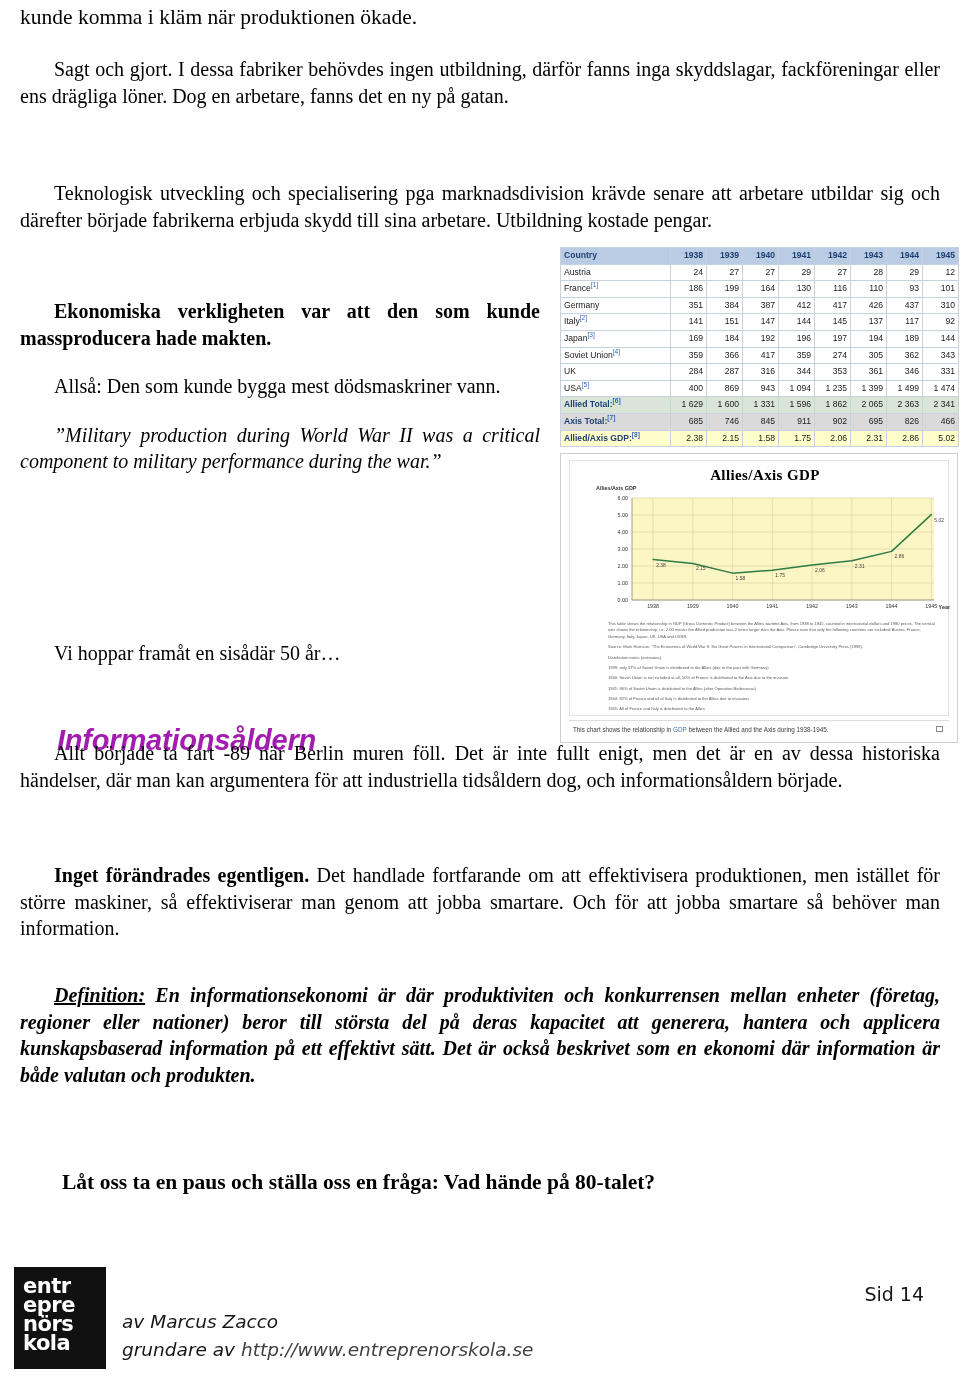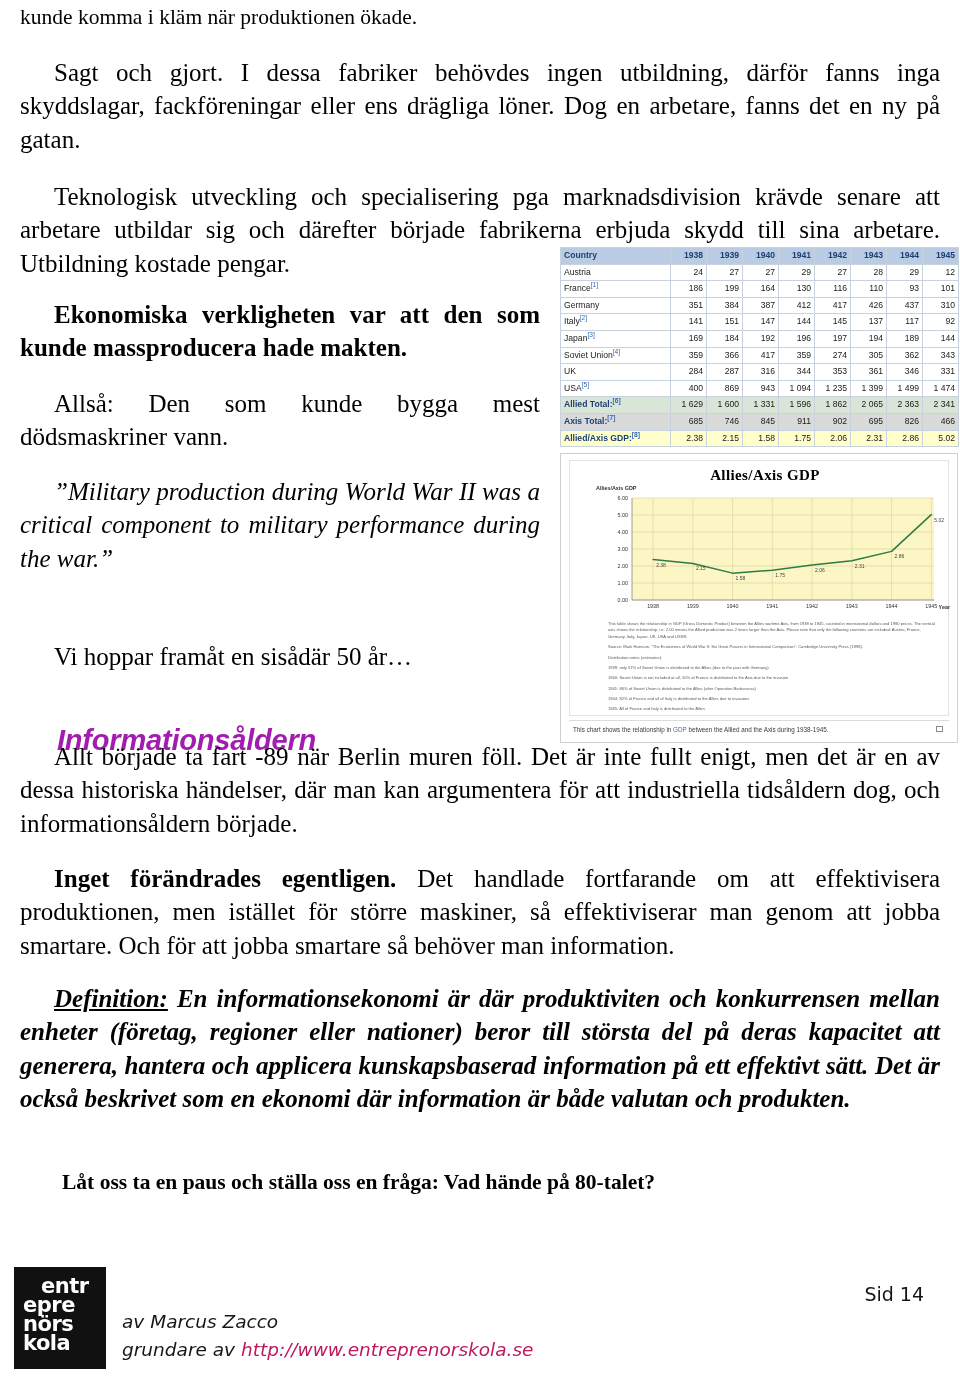--- a/index.html
+++ b/index.html
@@ -27,7 +27,7 @@
 
   
   .body-text {
-    font-size: 25px;
+    font-size: 20px;
     line-height: 1.33;
     text-align: justify;
     margin: 0;

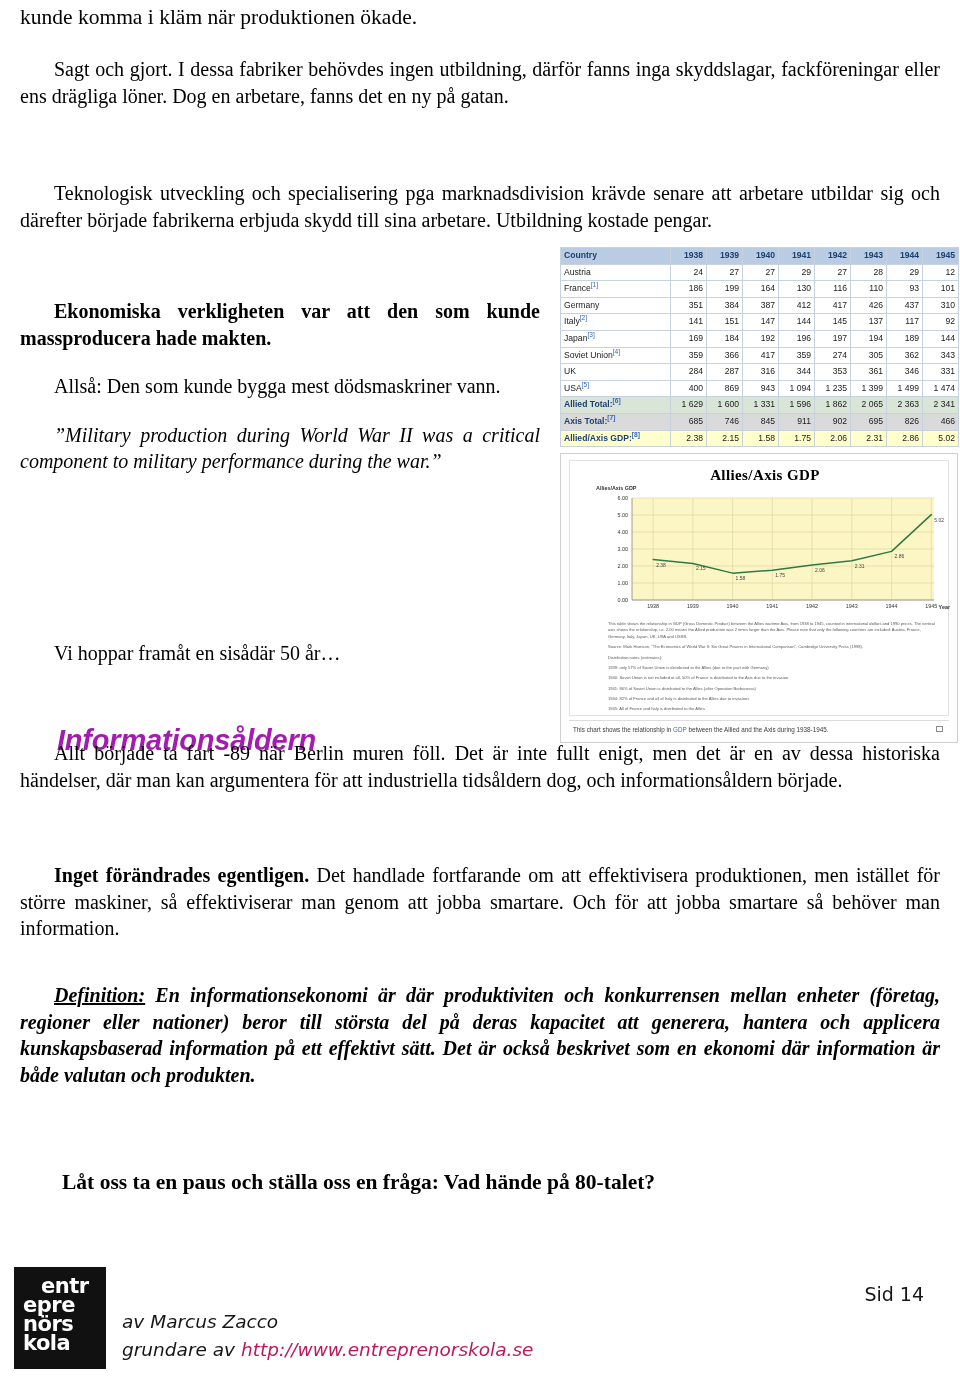--- a/index.html
+++ b/index.html
@@ -279,7 +279,7 @@
     letter-spacing: -0.5px;
     line-height: 1;
   }
-  #lg1 { left: 9px;  top: 9px;  font-size: 21px; margin-left: 18px; }
+  #lg1 { left: 9px;  top: 9px;  font-size: 21px; }
   #lg2 { left: 9px;  top: 28px; font-size: 21px; }
   #lg3 { left: 9px;  top: 47px; font-size: 21px; }
   #lg4 { left: 9px;  top: 66px; font-size: 21px; }

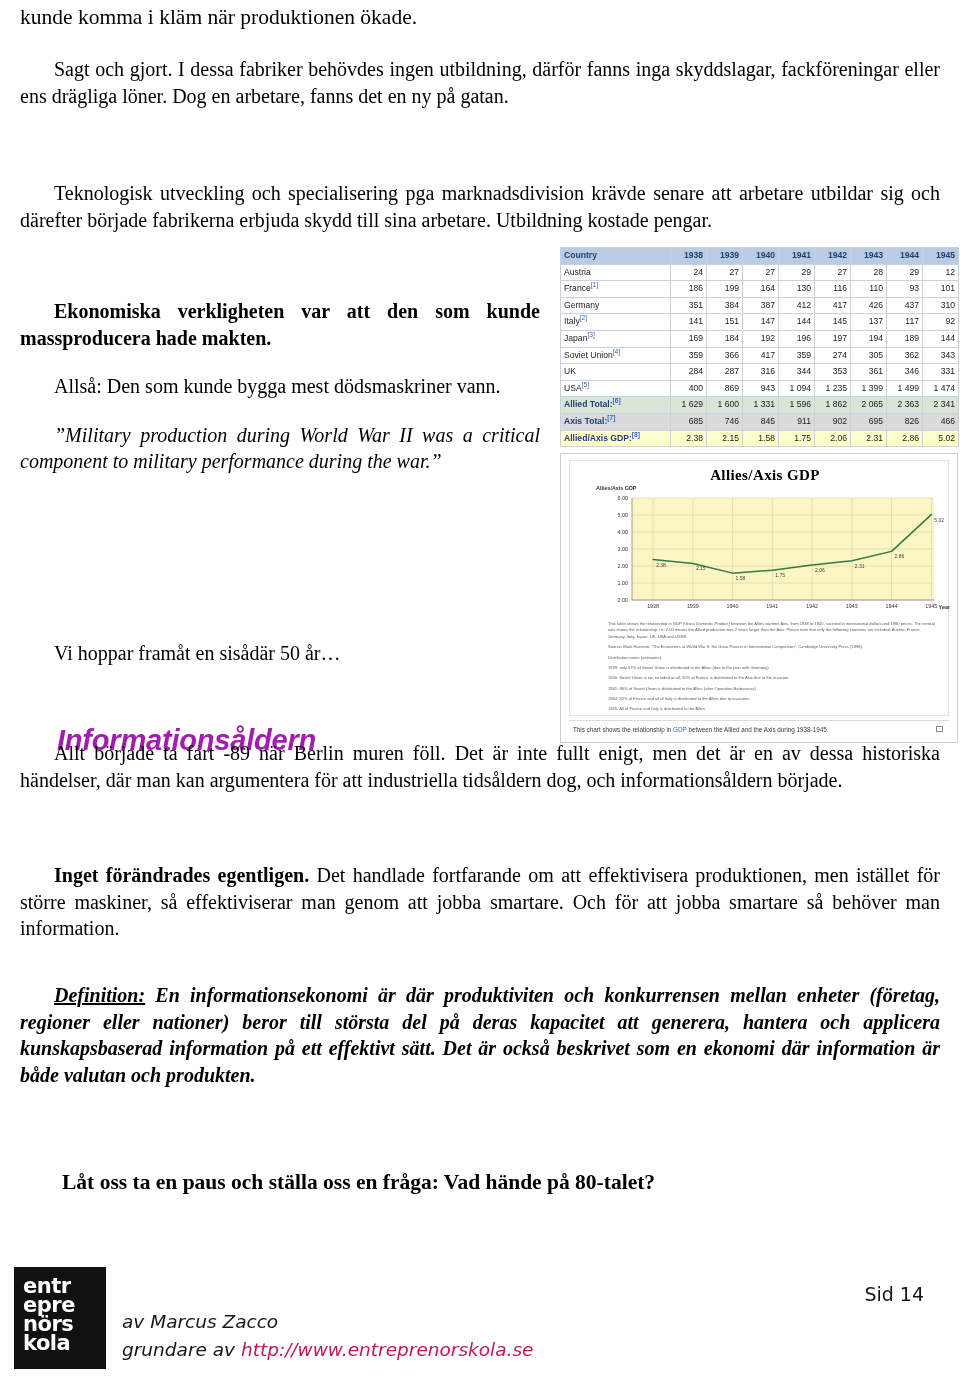--- a/index.html
+++ b/index.html
@@ -294,7 +294,7 @@
     line-height: 1.52;
     color: #161616;
   }
-  #footer-text .link { color: #be185d; margin-top: 36px; }
+  #footer-text .link { color: #404040; margin-top: 36px; }
 
   #page-num {
     position: absolute;

